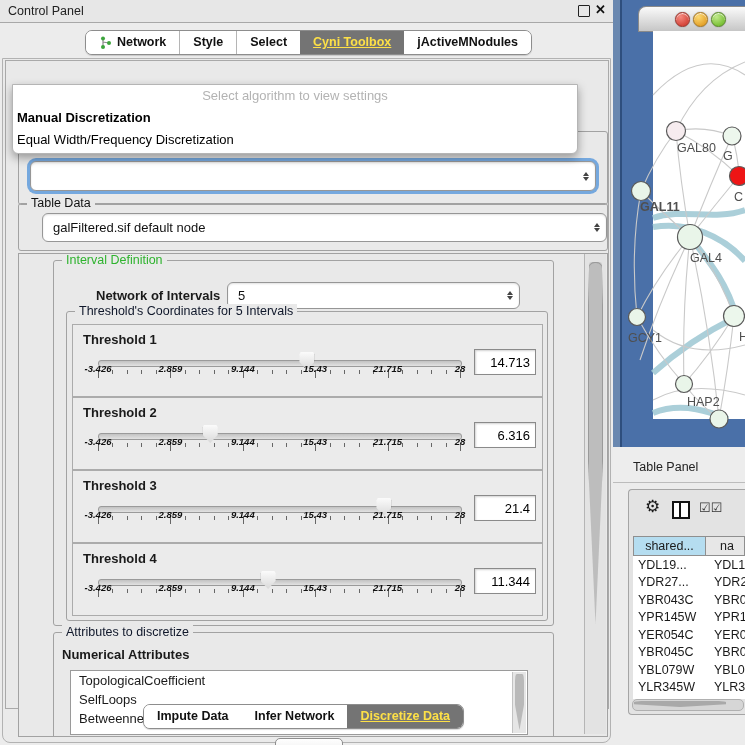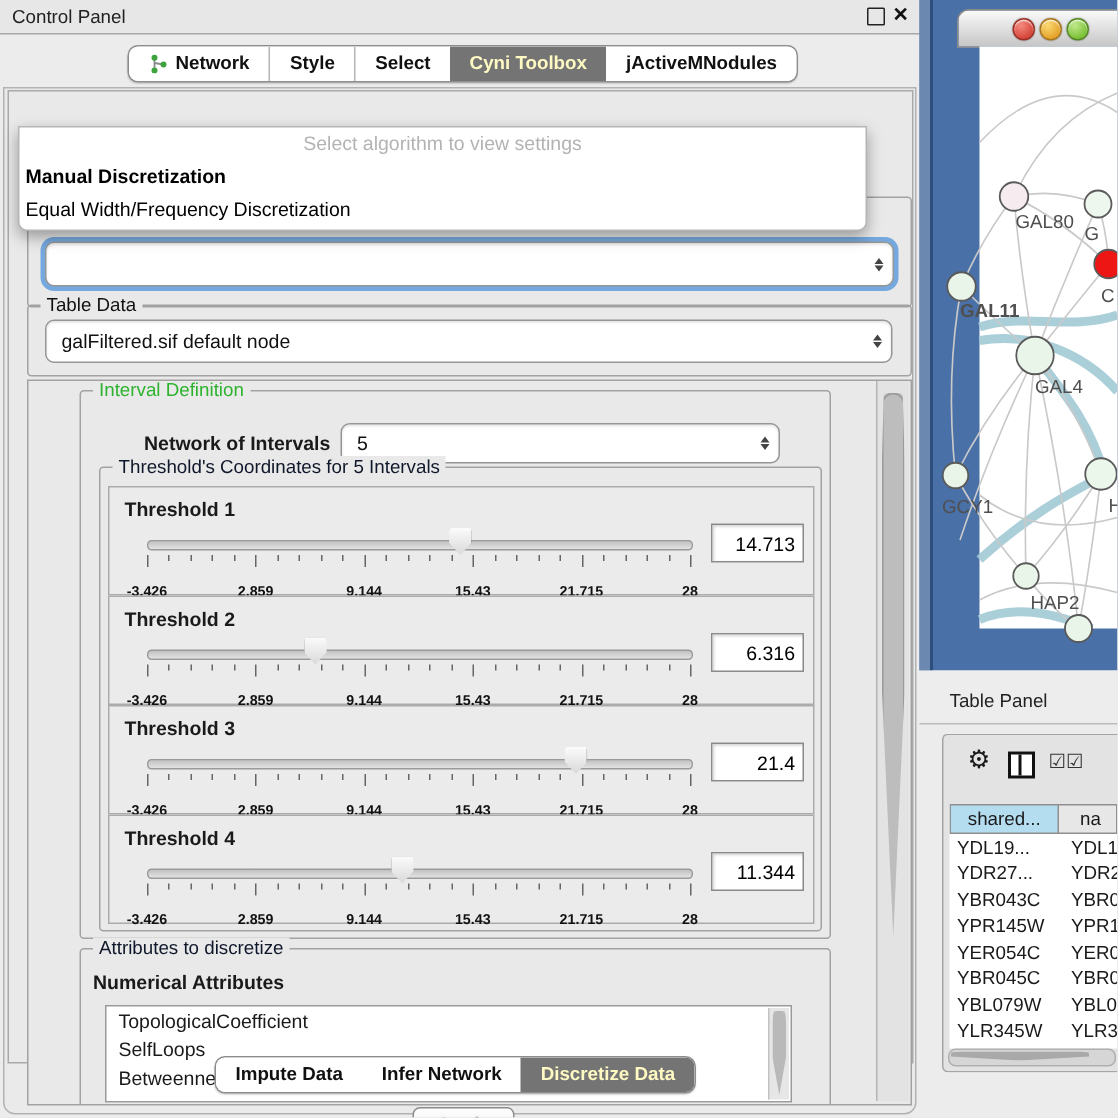--- a/index.html
+++ b/index.html
@@ -19,7 +19,7 @@
   .seg{padding:4px 13px 5px;font-size:12.5px;font-weight:bold;color:#111;white-space:nowrap;
        display:flex;align-items:center;gap:5px;background:#fff;}
   .seg.sep{border-left:1px solid #b5b5b5;}
-  .seg.selected{background:#747474;color:#fef9c3;border-left:none;}
+  .seg.selected{background:#747474;color:#fde047;border-left:none;text-decoration:underline;}
   #top-tabs{left:85px;top:30px;}
   #bottom-tabs{left:143px;top:704px;z-index:30;}
 

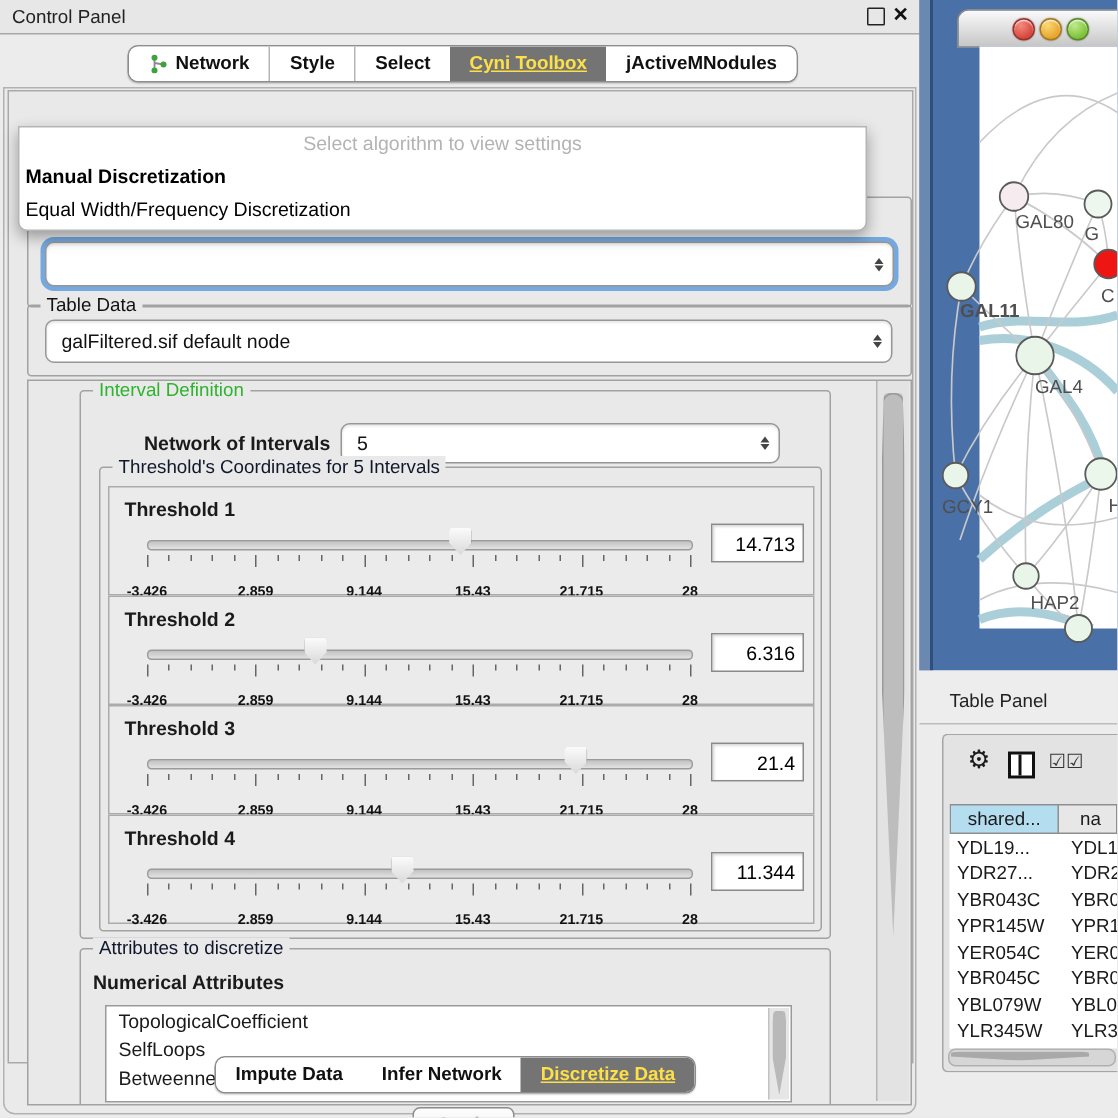--- a/index.html
+++ b/index.html
@@ -45,7 +45,7 @@
 
   #algo-combo{left:24px;top:100px;width:564px;height:28px;
               box-shadow:0 0 0 3px rgba(96,156,220,.85), inset 0 1px 2px rgba(0,0,0,.12);}
-  #td-combo{left:24px;top:152px;width:563px;height:27px;justify-content:flex-end;}
+  #td-combo{left:36px;top:152px;width:563px;height:27px;justify-content:flex-end;}
 
   
   #algo-popup{left:12px;top:84px;width:564px;z-index:40;background:#fff;border:1px solid #b5b5b5;

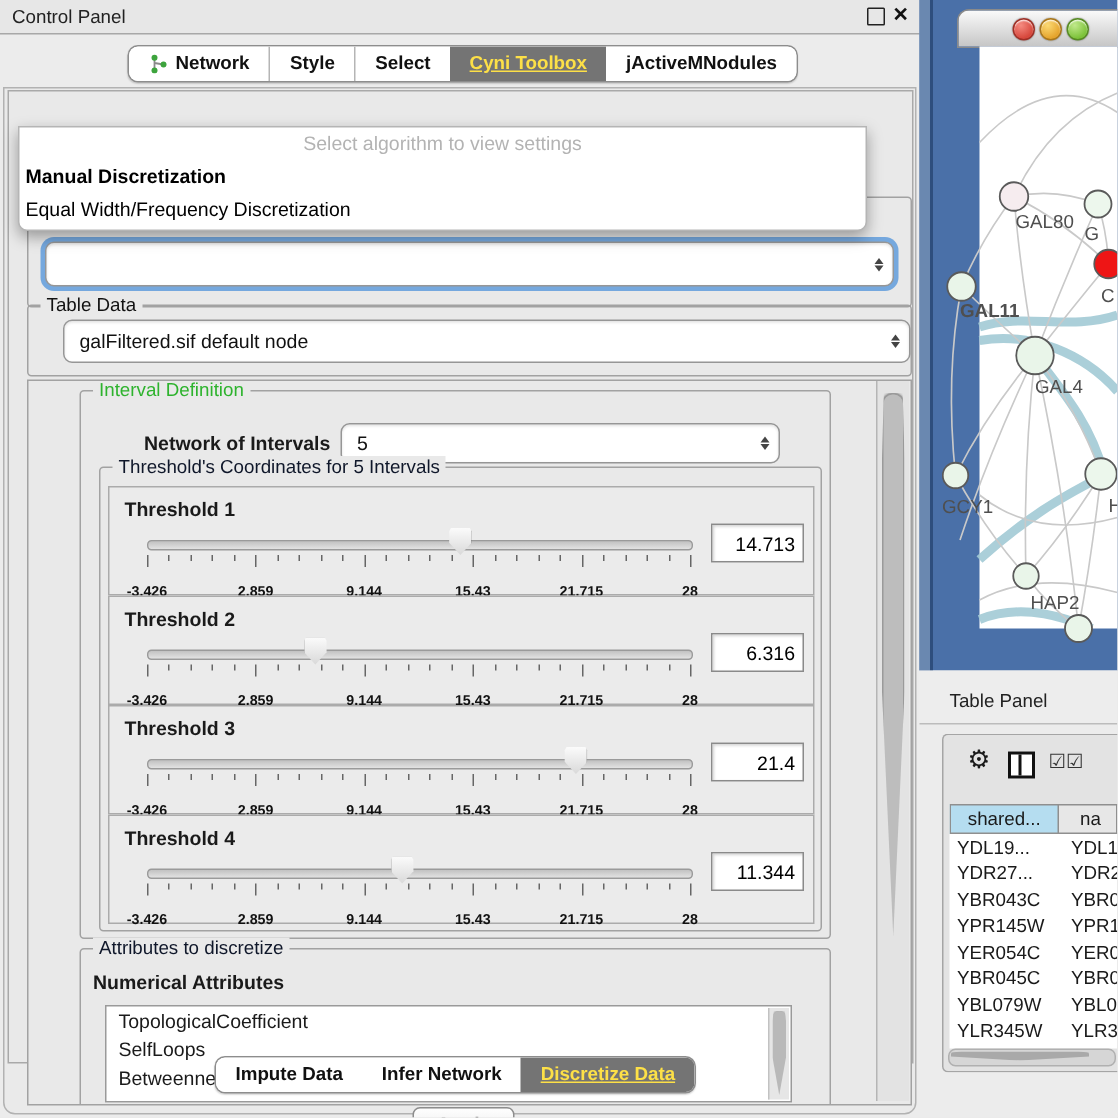--- a/index.html
+++ b/index.html
@@ -76,7 +76,7 @@
   .ticks{position:absolute;left:25px;top:45px;width:362px;height:9px;}
   .ticks i{position:absolute;top:0;width:1px;height:4px;background:#666;}
   .ticks i.major{height:8px;}
-  .tick-labels{position:absolute;left:25px;top:64px;width:362px;height:12px;}
+  .tick-labels{position:absolute;left:25px;top:38px;width:362px;height:12px;font-style:italic;}
   .tick-labels span{position:absolute;transform:translateX(-50%);font-size:9.5px;font-weight:bold;color:#111;white-space:nowrap;}
   .th-value{position:absolute;right:6px;top:24px;width:50px;height:24px;border:1px solid #8a8a8a;
             box-shadow:inset 1px 1px 2px rgba(0,0,0,.18);background:#fff;font-family:"Liberation Sans",sans-serif;

